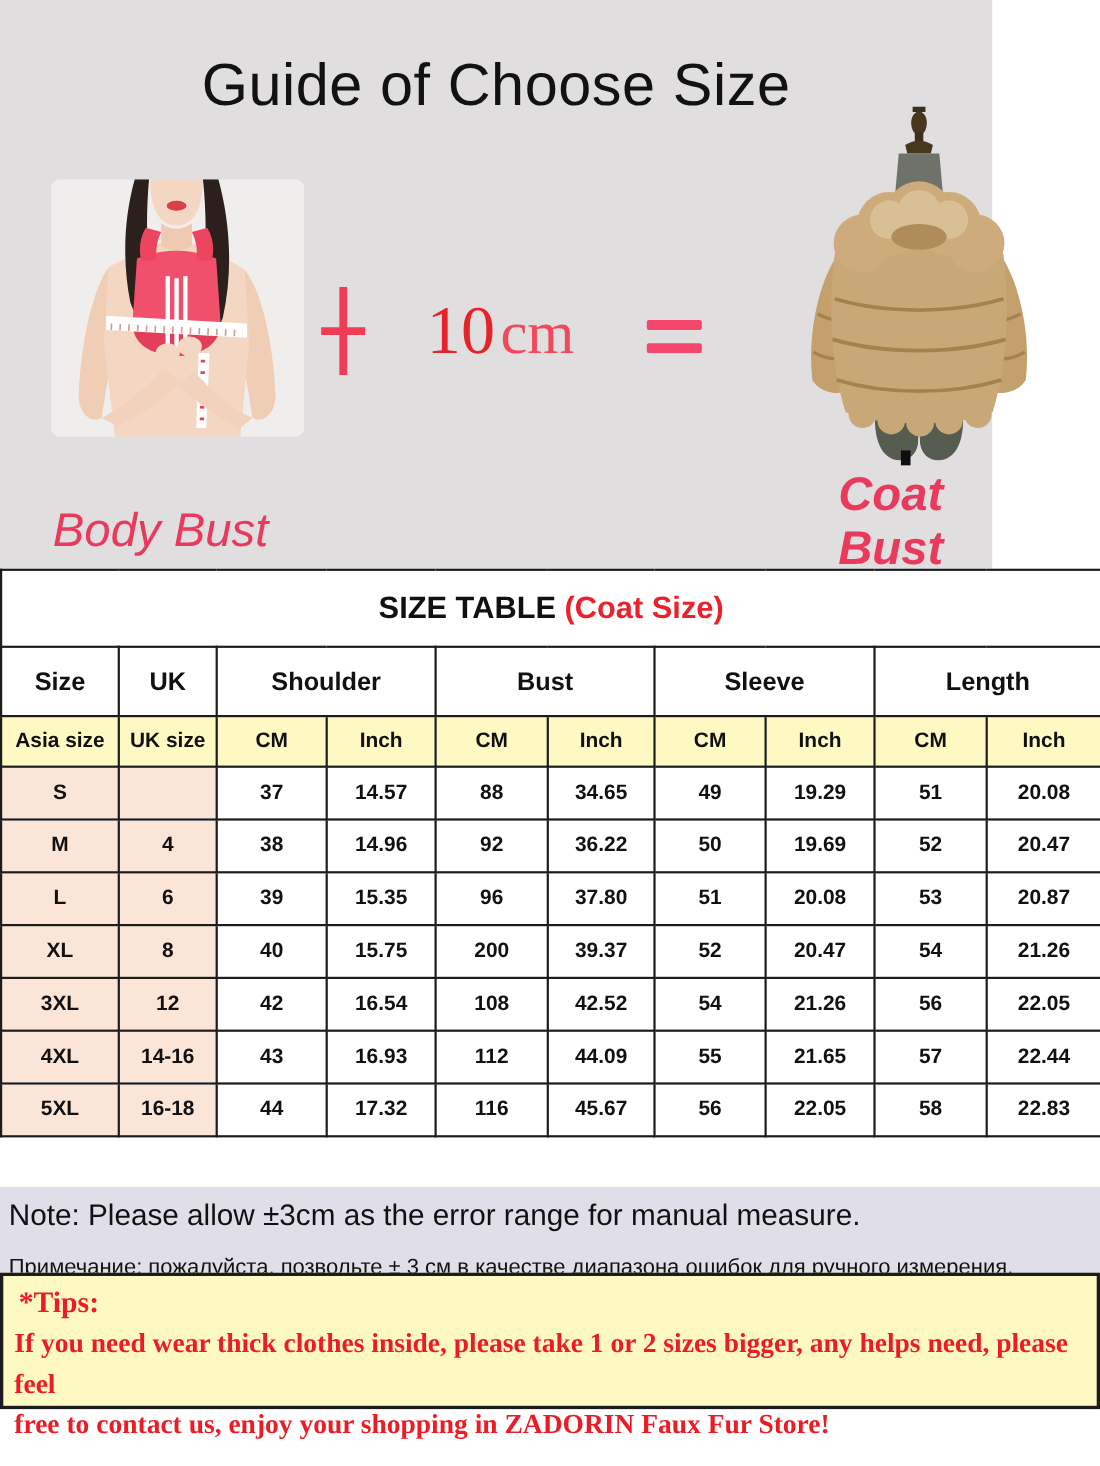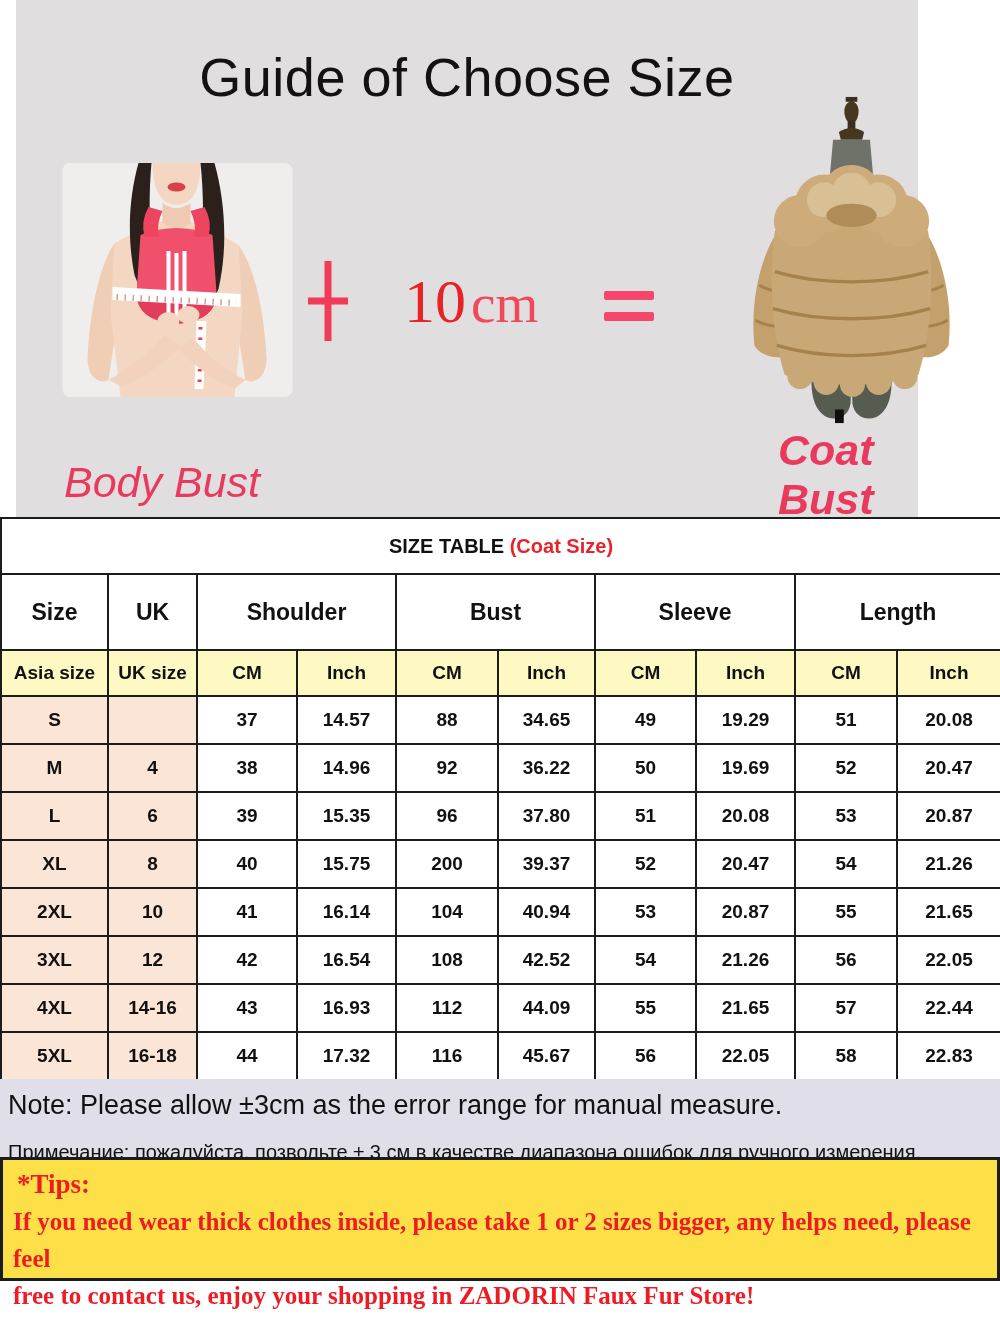--- a/index.html
+++ b/index.html
@@ -9,7 +9,7 @@
     font-family:"Liberation Sans", sans-serif; overflow:hidden; margin:0 auto;
   }
   
-  .top-section { position:absolute; left:16px; top:0; width:902px; height:517px; background:#E0DEDF; }
+  .top-section { position:absolute; left:0; top:0; width:902px; height:517px; background:#E0DEDF; }
   .page-title {
     position:absolute; top:46px; left:0; width:100%; text-align:center;
     font-size:54px; font-weight:normal; color:#121212; letter-spacing:0.5px;

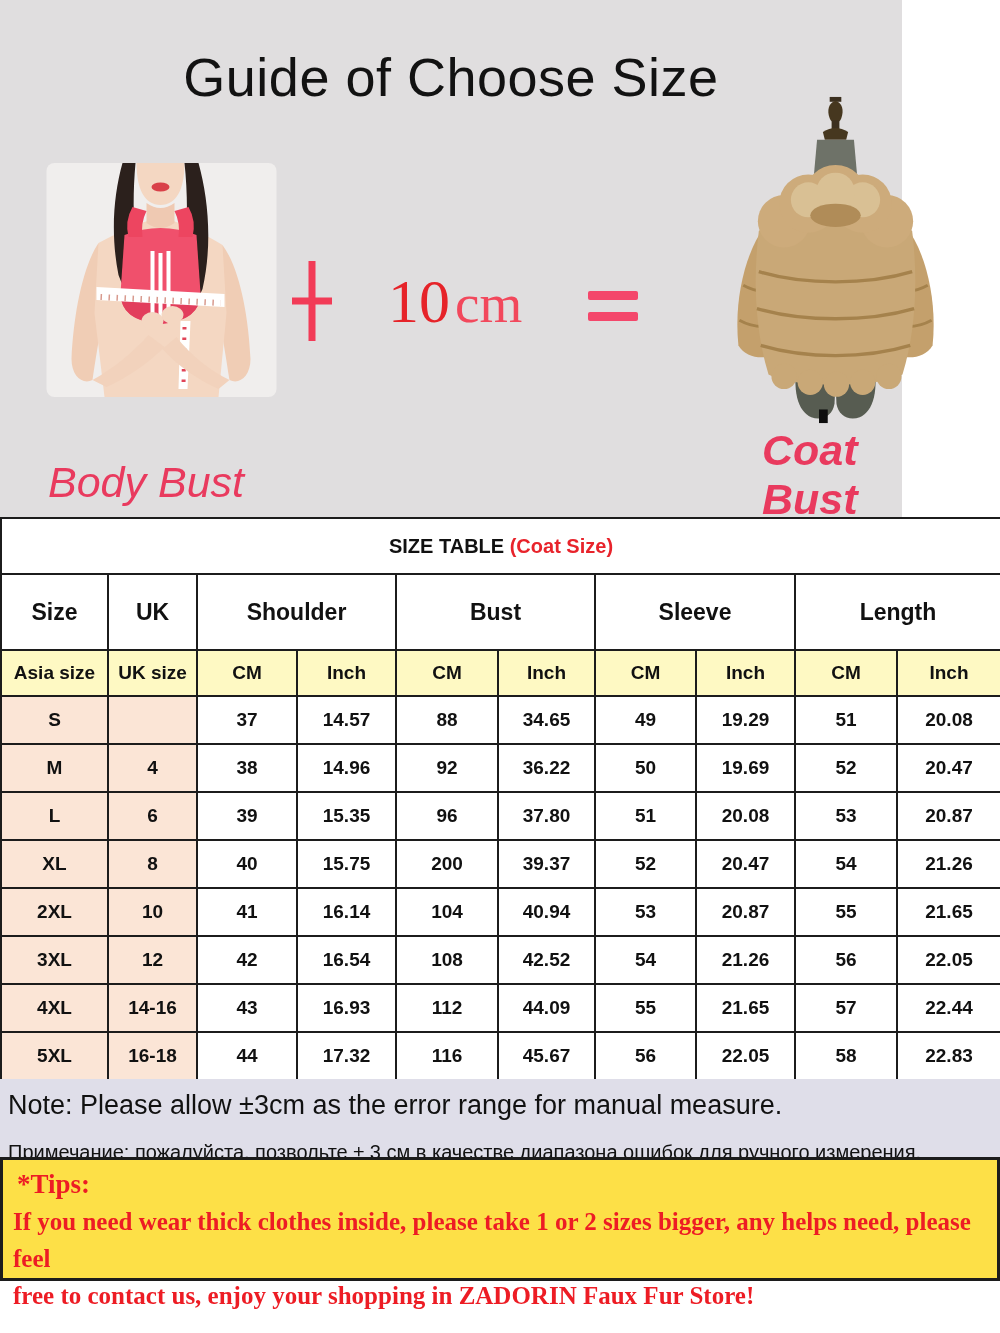--- a/index.html
+++ b/index.html
@@ -35,7 +35,7 @@
     border:2px solid #1c1c1c; text-align:center; vertical-align:middle;
     font-weight:bold; color:#111111; overflow:hidden;
   }
-  .row-title td { height:56px; font-size:20px; }
+  .row-title td { height:70px; font-size:28px; }
   .row-title .red { color:#E8232B; }
   .row-groups td { height:76px; font-size:23px;text-align:center; }
   .row-sub td { height:46px; font-size:19px; background:#fef9c3; }

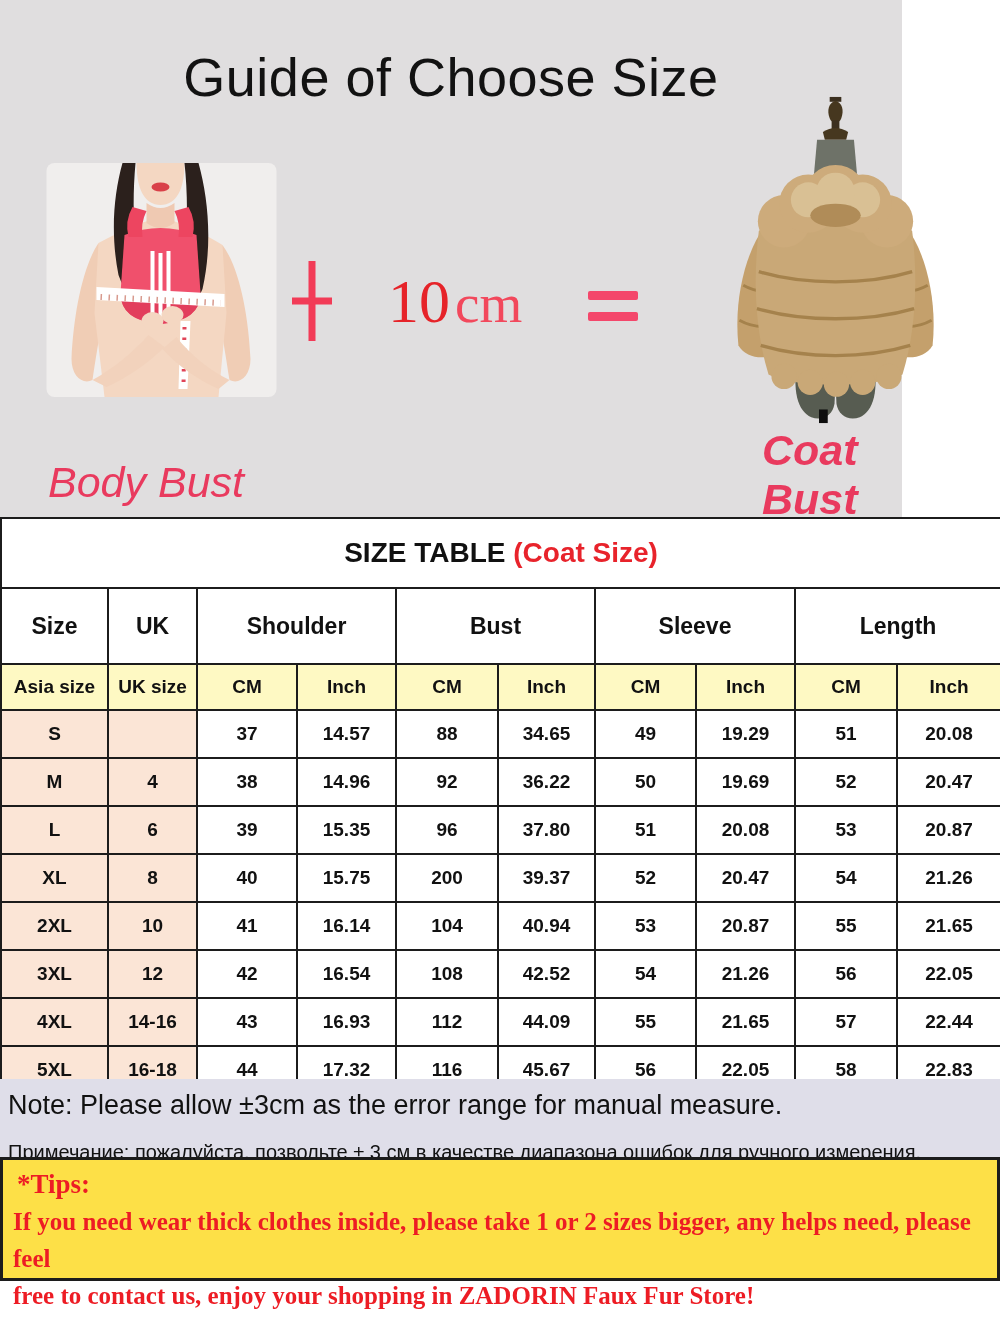--- a/index.html
+++ b/index.html
@@ -37,7 +37,7 @@
   }
   .row-title td { height:70px; font-size:28px; }
   .row-title .red { color:#E8232B; }
-  .row-groups td { height:76px; font-size:23px;text-align:center; }
+  .row-groups td { height:63px; font-size:23px;text-align:center; }
   .row-sub td { height:46px; font-size:19px; background:#fef9c3; }
   .size-table tbody td { height:48px; font-size:19px; }
   .size-table tbody .c-asia, .size-table tbody .c-uk { background:#FBE5D6; }

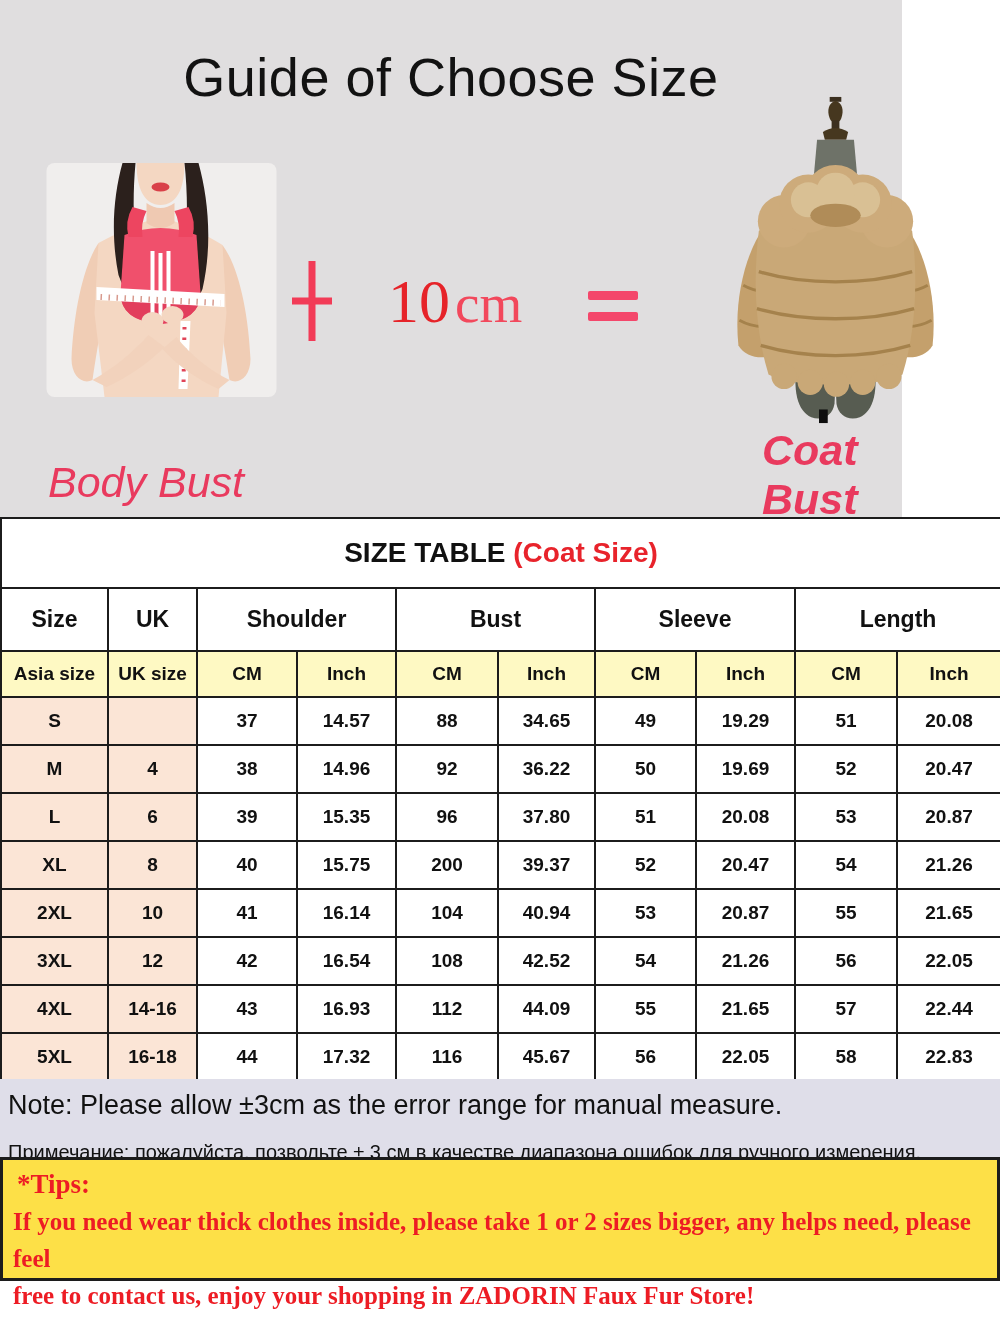--- a/index.html
+++ b/index.html
@@ -232,18 +232,6 @@
       <td>21.26</td>
     </tr>
         <tr>
-      <td class="c-asia">2XL</td>
-      <td class="c-uk">10</td>
-      <td>41</td>
-      <td>16.14</td>
-      <td>104</td>
-      <td>40.94</td>
-      <td>53</td>
-      <td>20.87</td>
-      <td>55</td>
-      <td>21.65</td>
-    </tr>
-        <tr>
       <td class="c-asia">3XL</td>
       <td class="c-uk">12</td>
       <td>42</td>

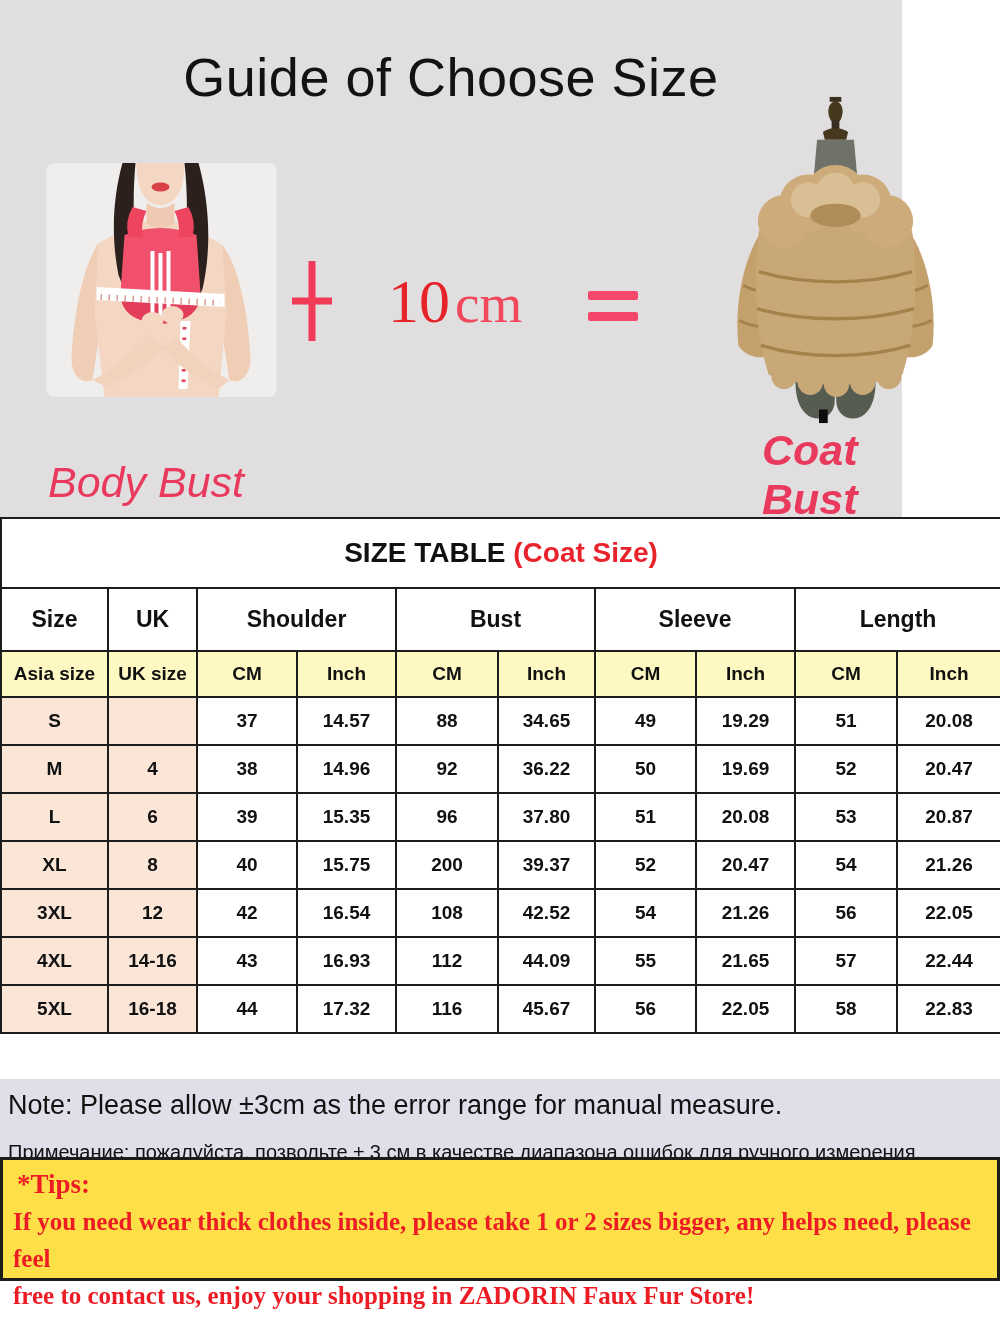--- a/index.html
+++ b/index.html
@@ -51,7 +51,7 @@
   
   .tips-section {
     position:absolute; top:1157px; left:0; width:1000px; height:124px;
-    background:#fde047; border:3px solid #1c1c1c; padding:9px 2px 0 10px;
+    background:#fef9c3; border:3px solid #1c1c1c; padding:9px 2px 0 10px;
     font-family:"Liberation Serif", serif; font-weight:bold; color:#ED1C24;
   }
   .tips-label { font-size:27px; margin-bottom:3px; padding-left:4px; }

